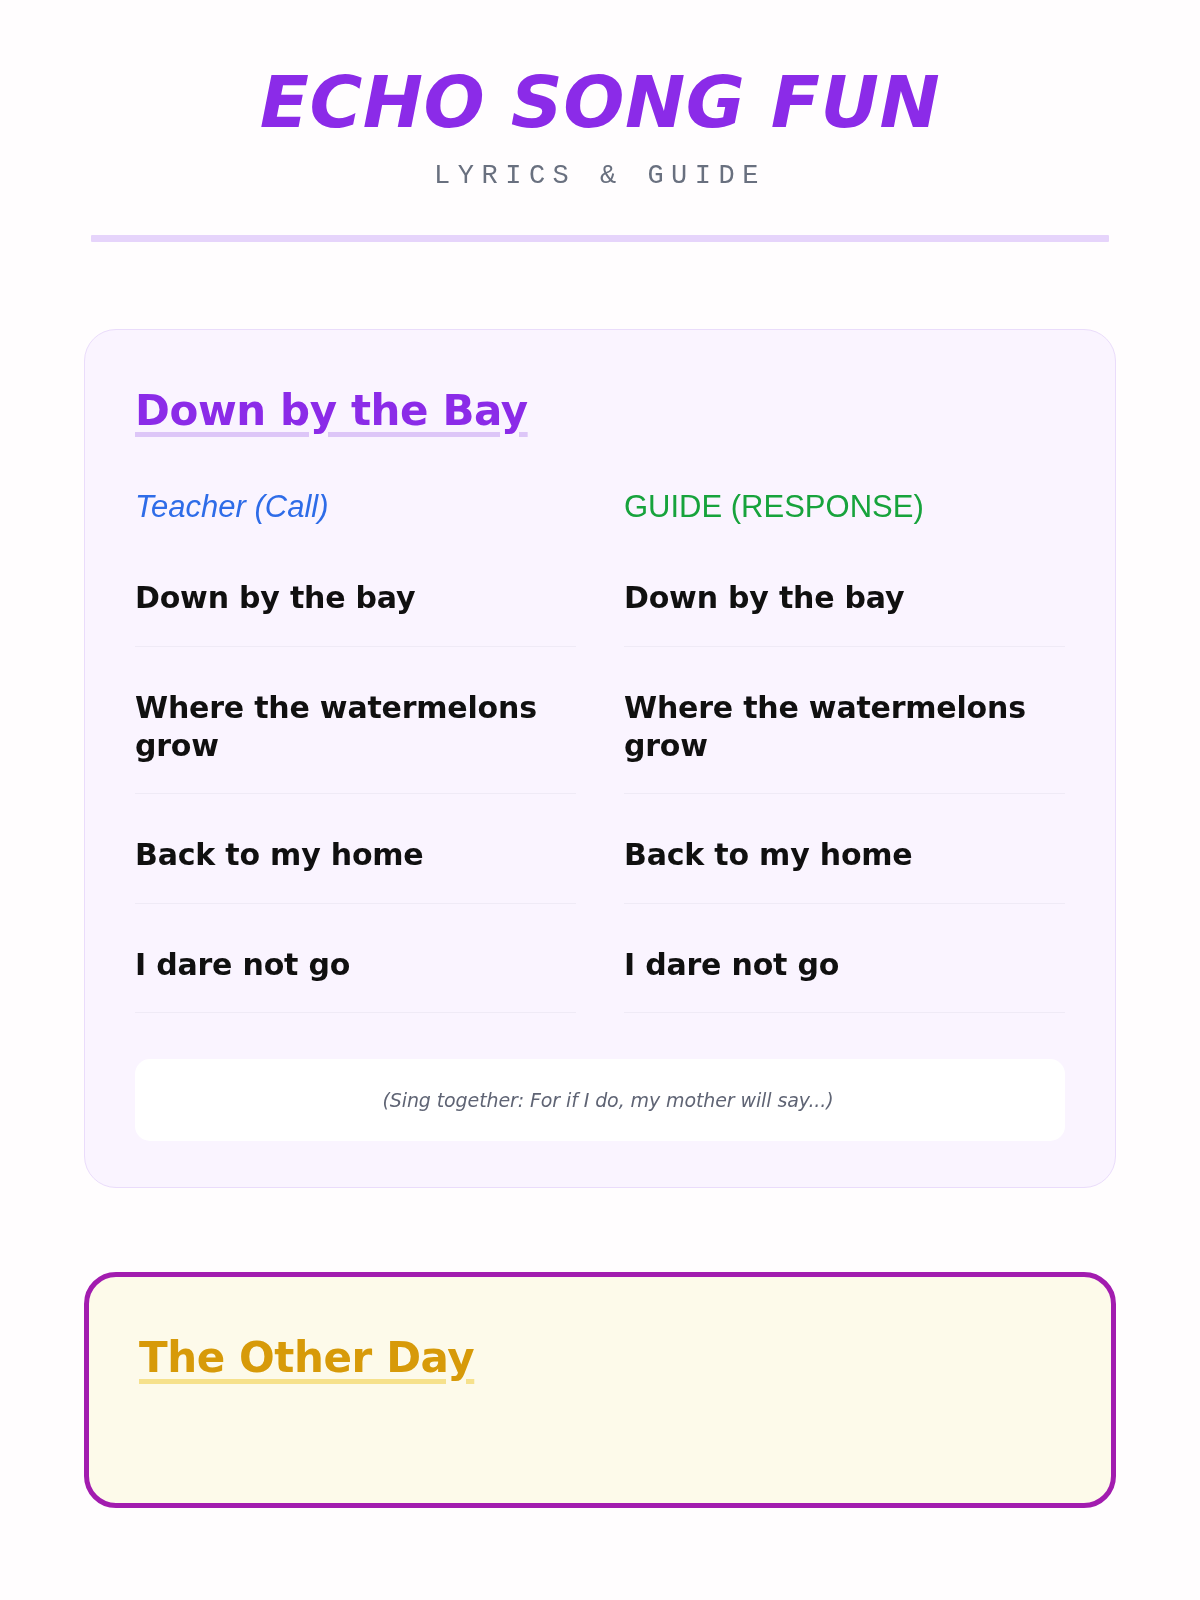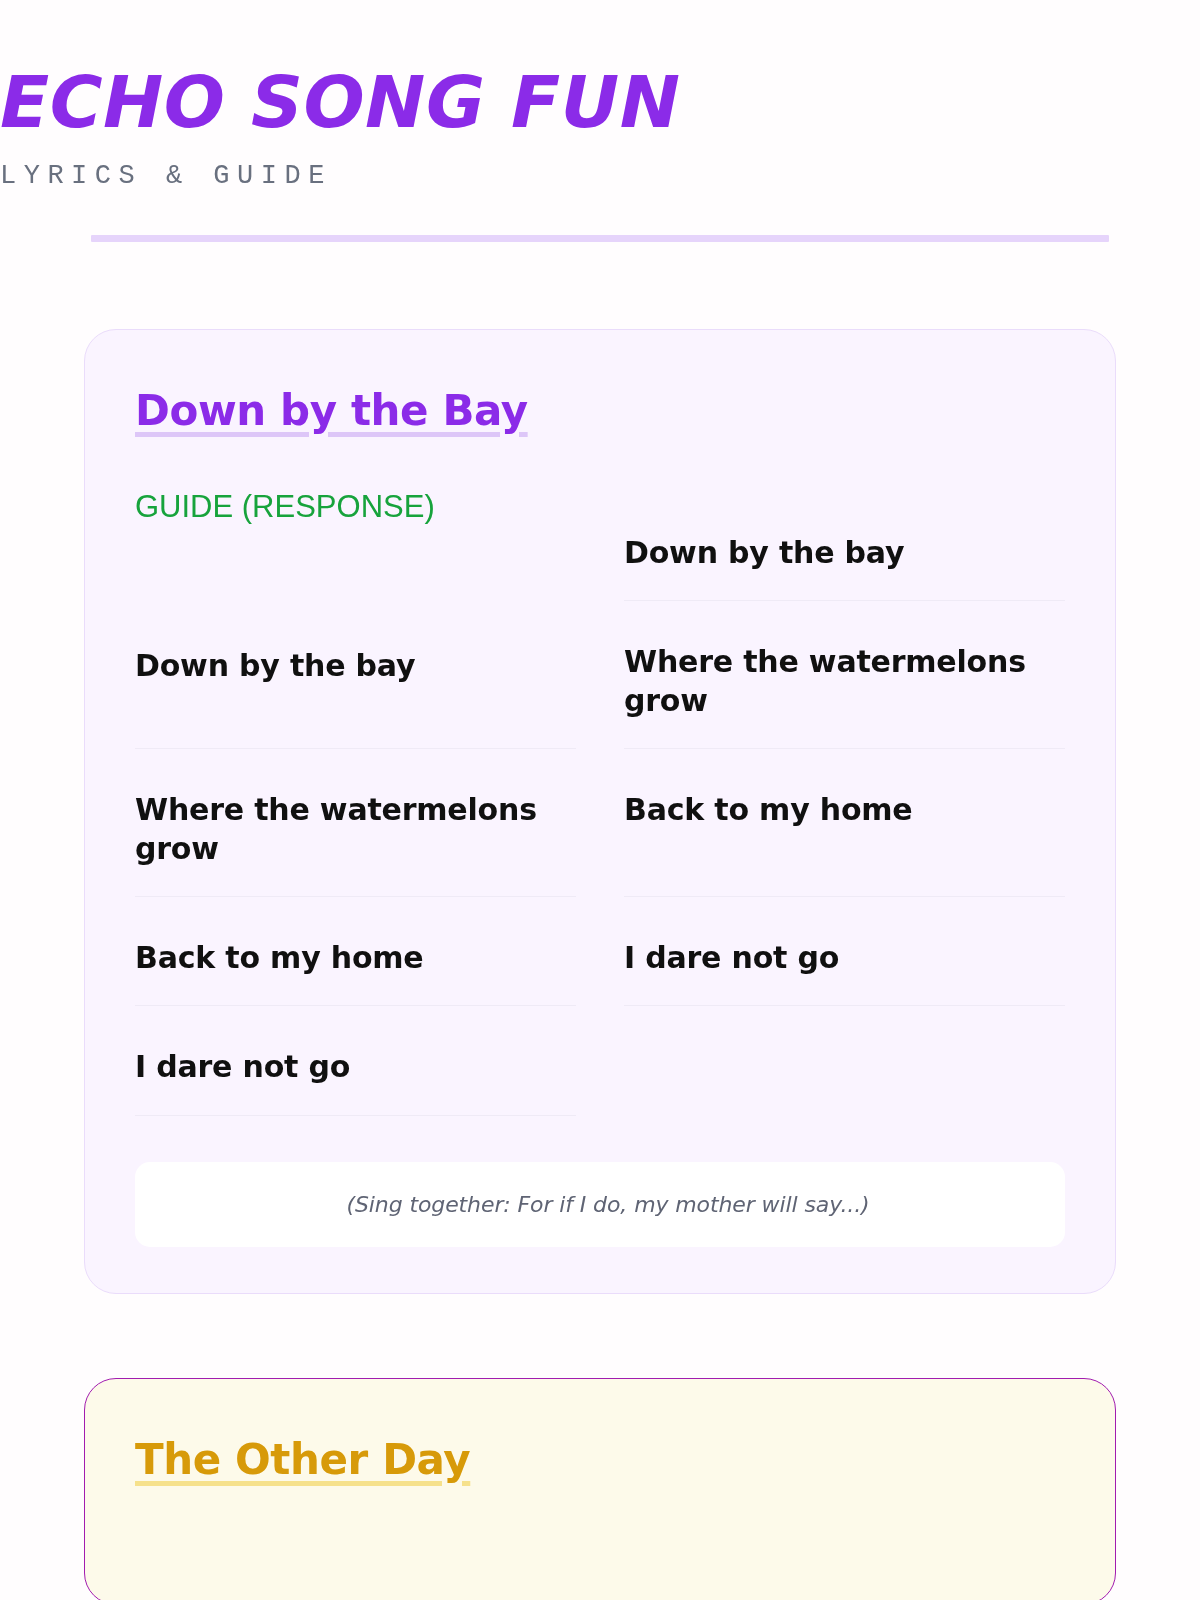--- a/index.html
+++ b/index.html
@@ -24,7 +24,7 @@
   
   .masthead {
     padding-top: 66px;
-    text-align: left;
+    text-align: center;
   }
 
   .app-title {

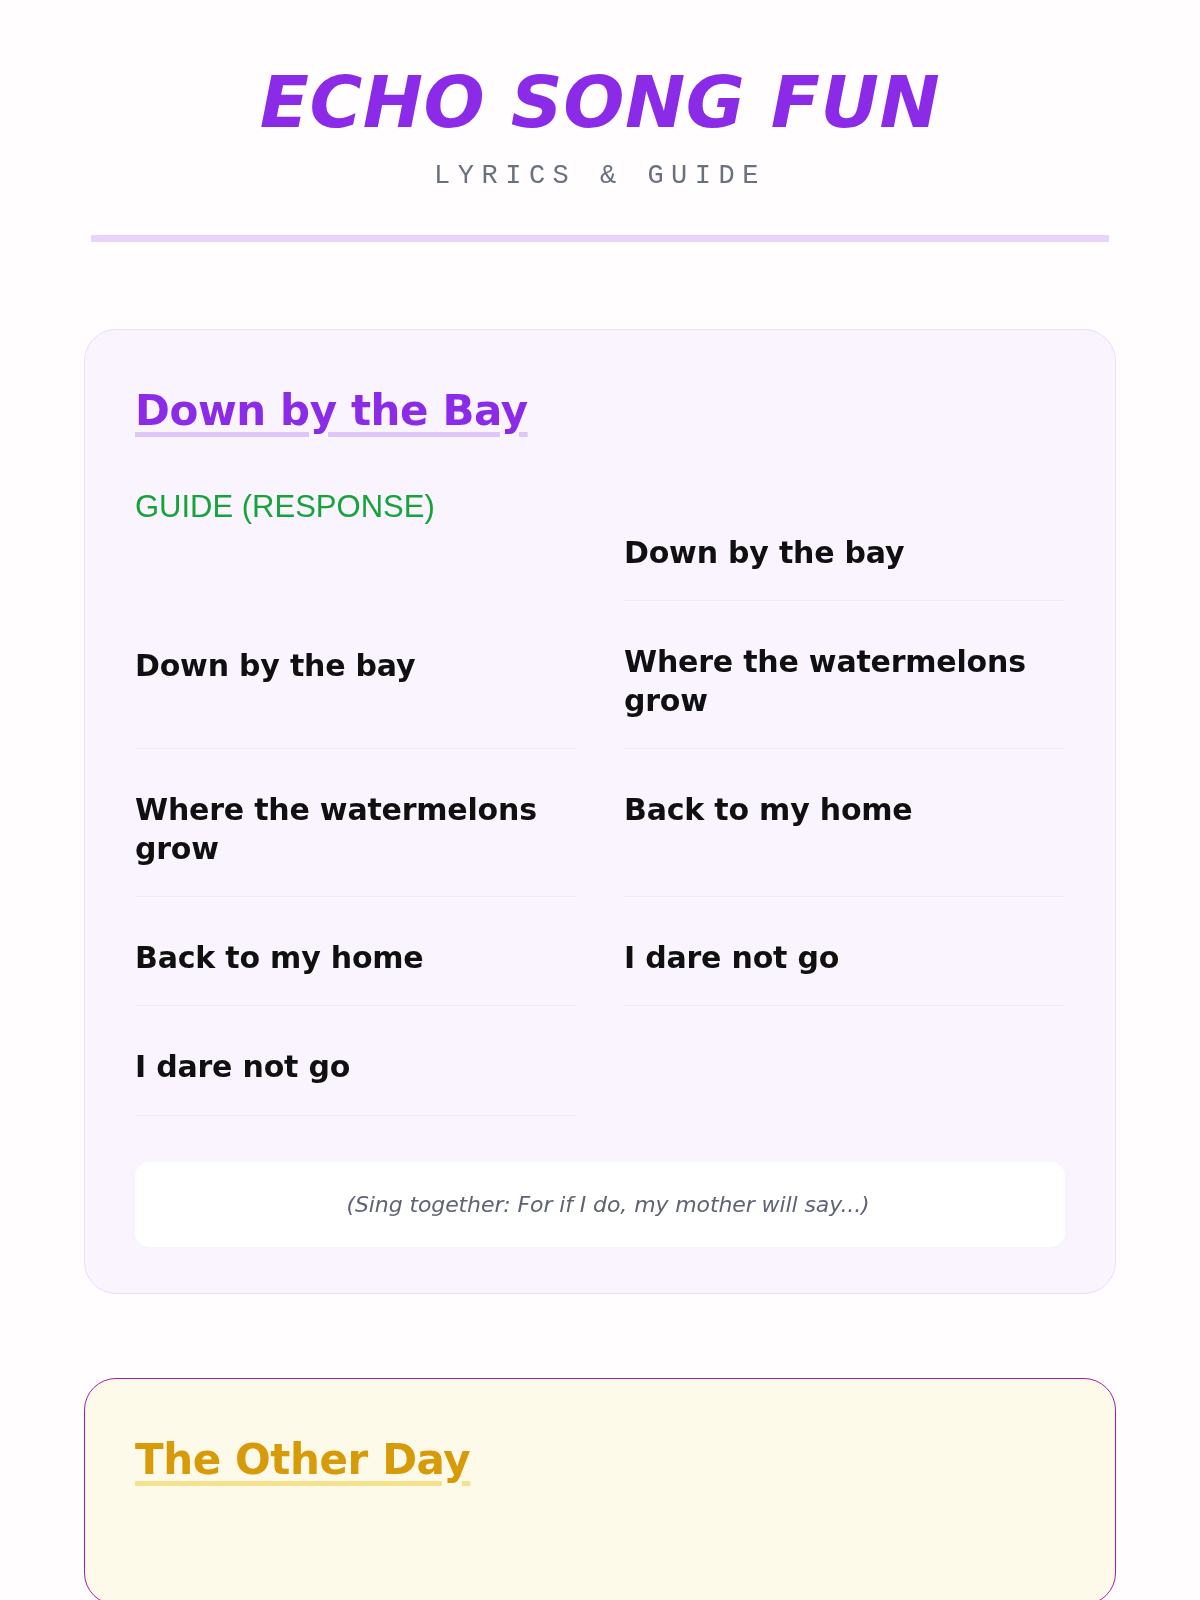--- a/index.html
+++ b/index.html
@@ -175,6 +175,7 @@
 
       <div class="cr-table">
 
+        <div class="cr-head call">Teacher (Call)</div>
         <div class="cr-head response">GUIDE (RESPONSE)</div>
 
         <div class="cr-cell first-row">Down by the bay</div>

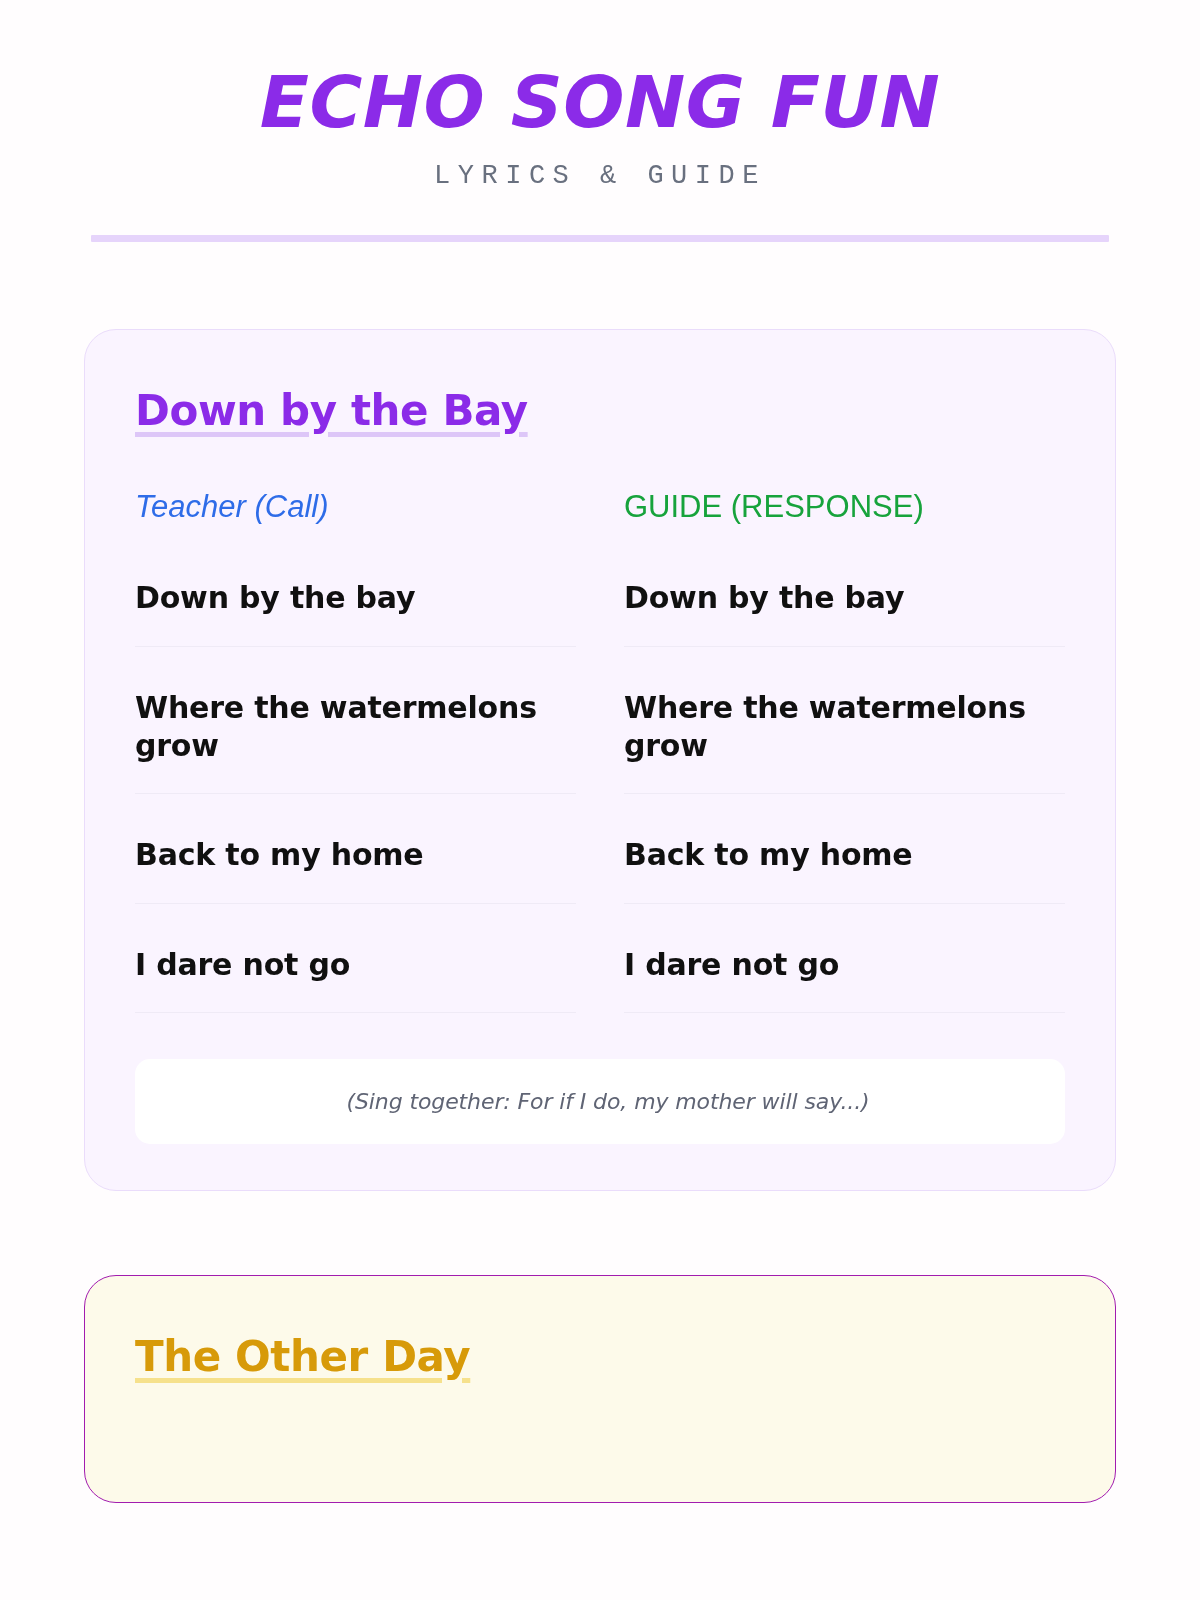--- a/index.html
+++ b/index.html
@@ -149,7 +149,7 @@
 
   .note-text {
     font-family: "DejaVu Sans", sans-serif;
-    font-size: 22px;
+    font-size: 19px;
     font-style: italic;
     font-weight: 400;
     color: #5f6474;

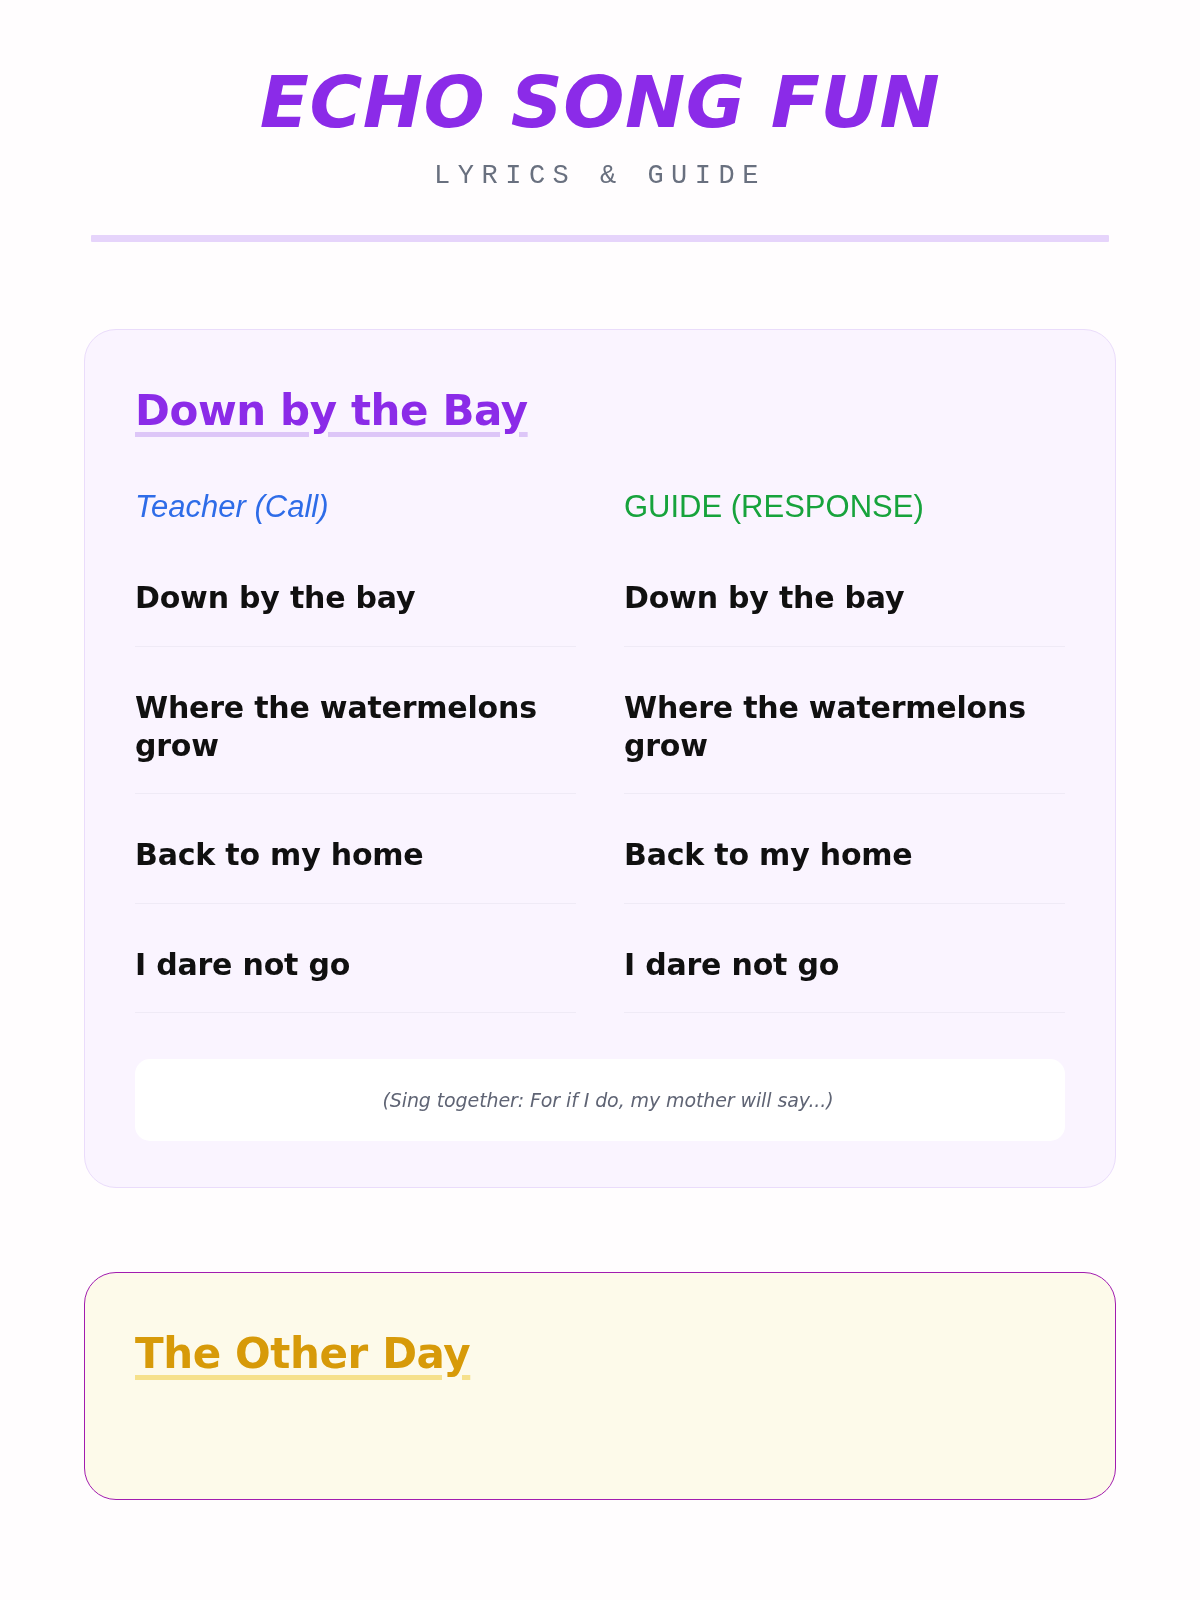--- a/index.html
+++ b/index.html
@@ -74,7 +74,7 @@
 
   .song-card.theme-yellow {
     background: #fdfaea;
-    border: 1px solid #a21caf;
+    border: 5px solid #a21caf;
     padding-bottom: 120px;
   }
 

